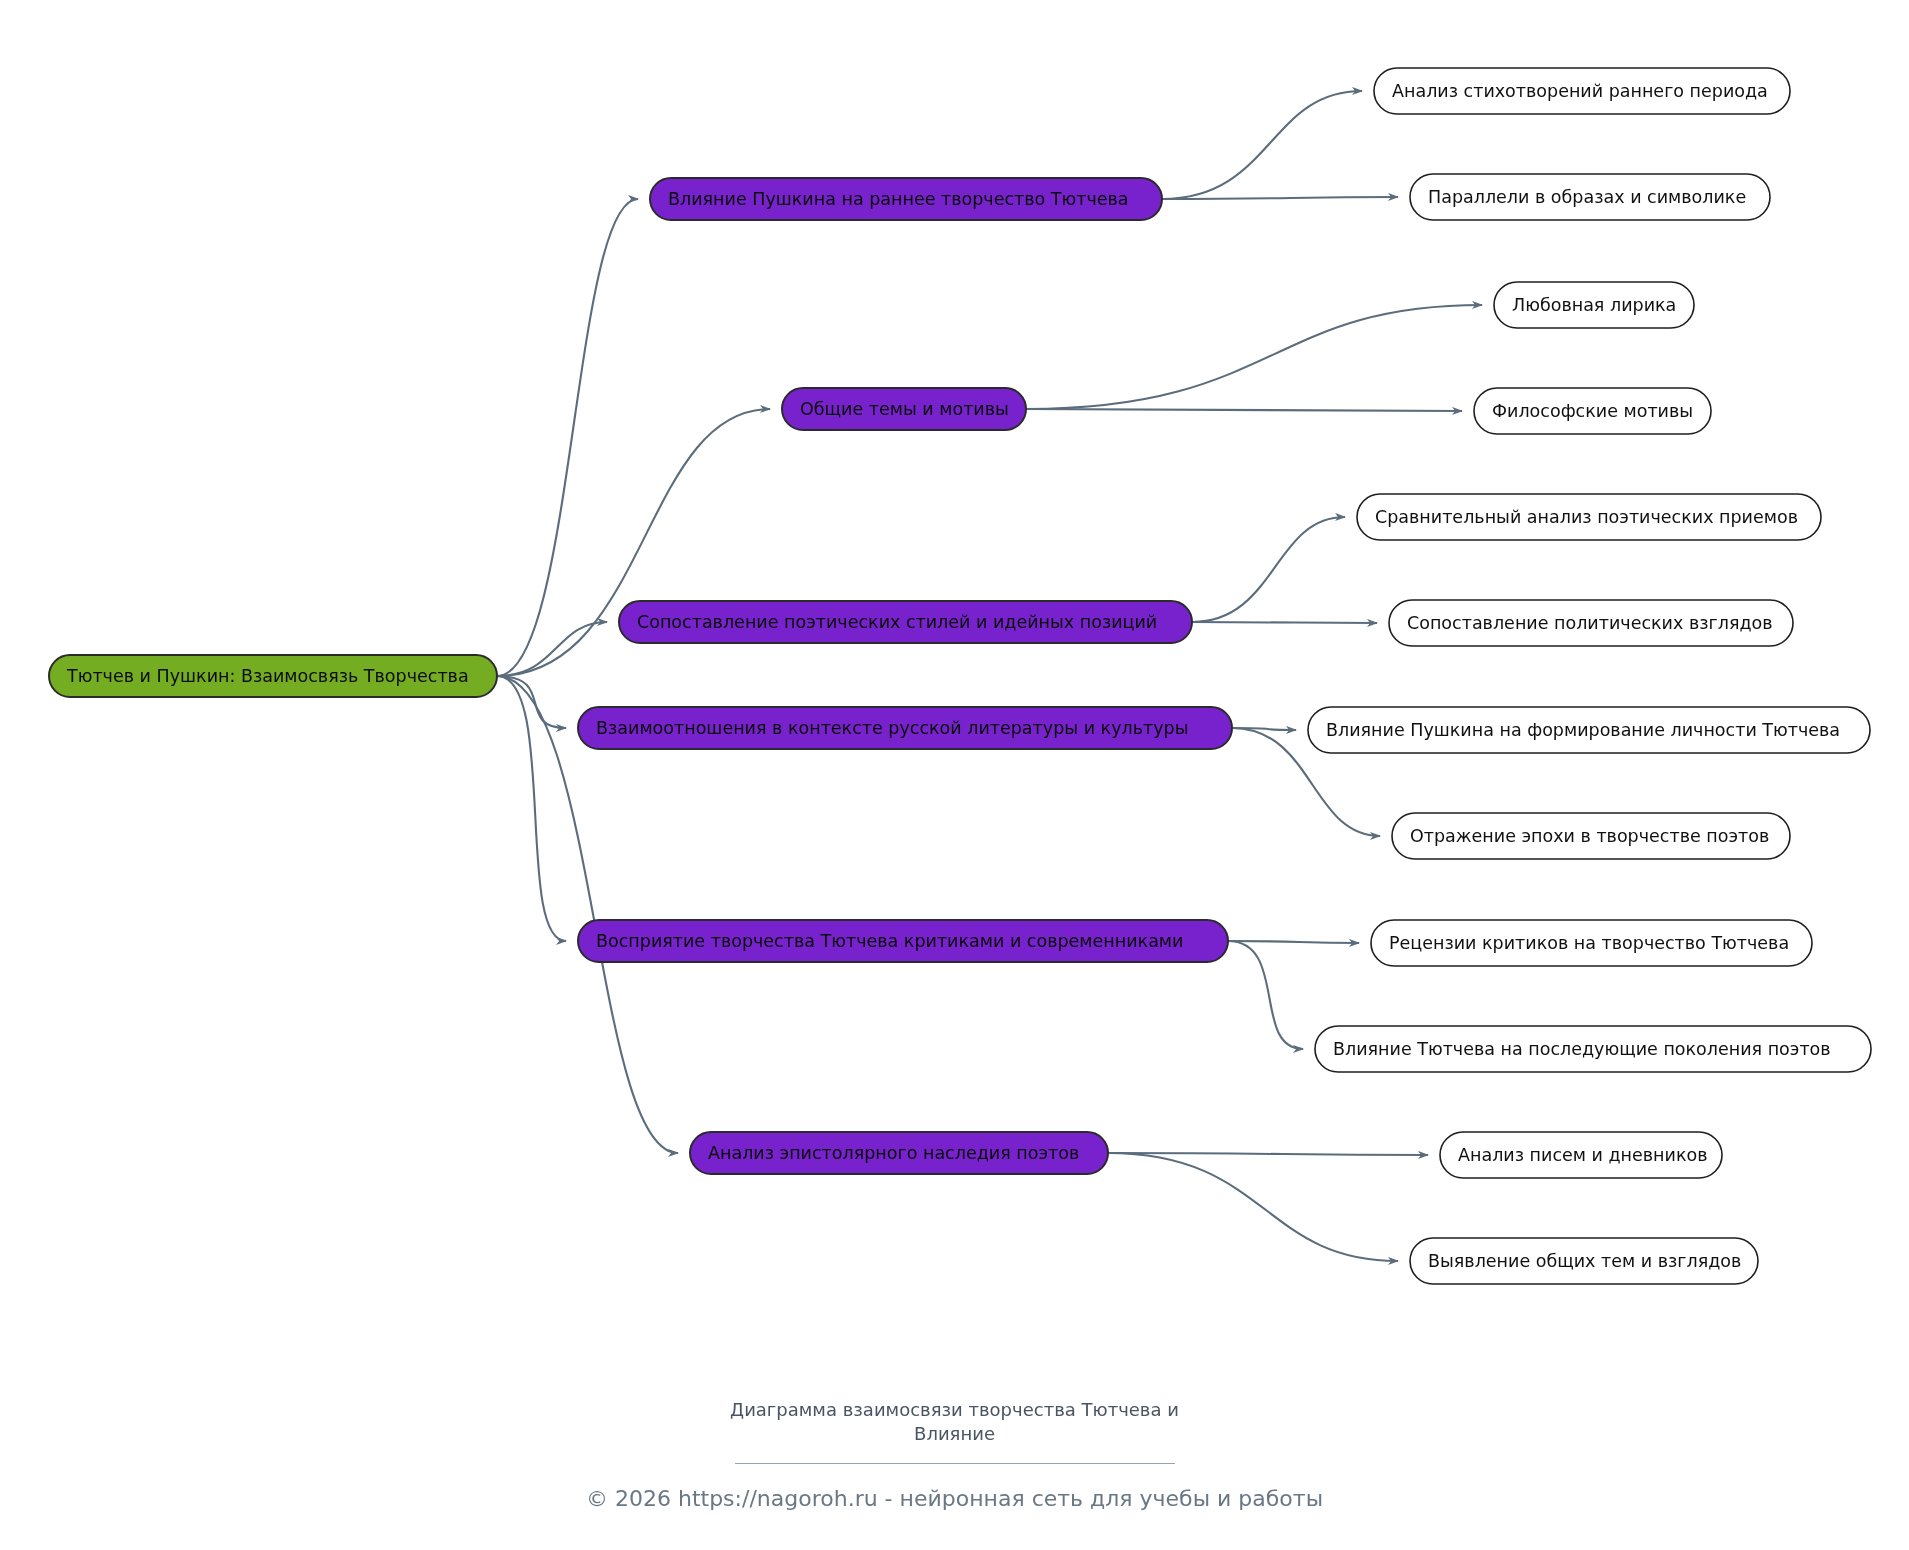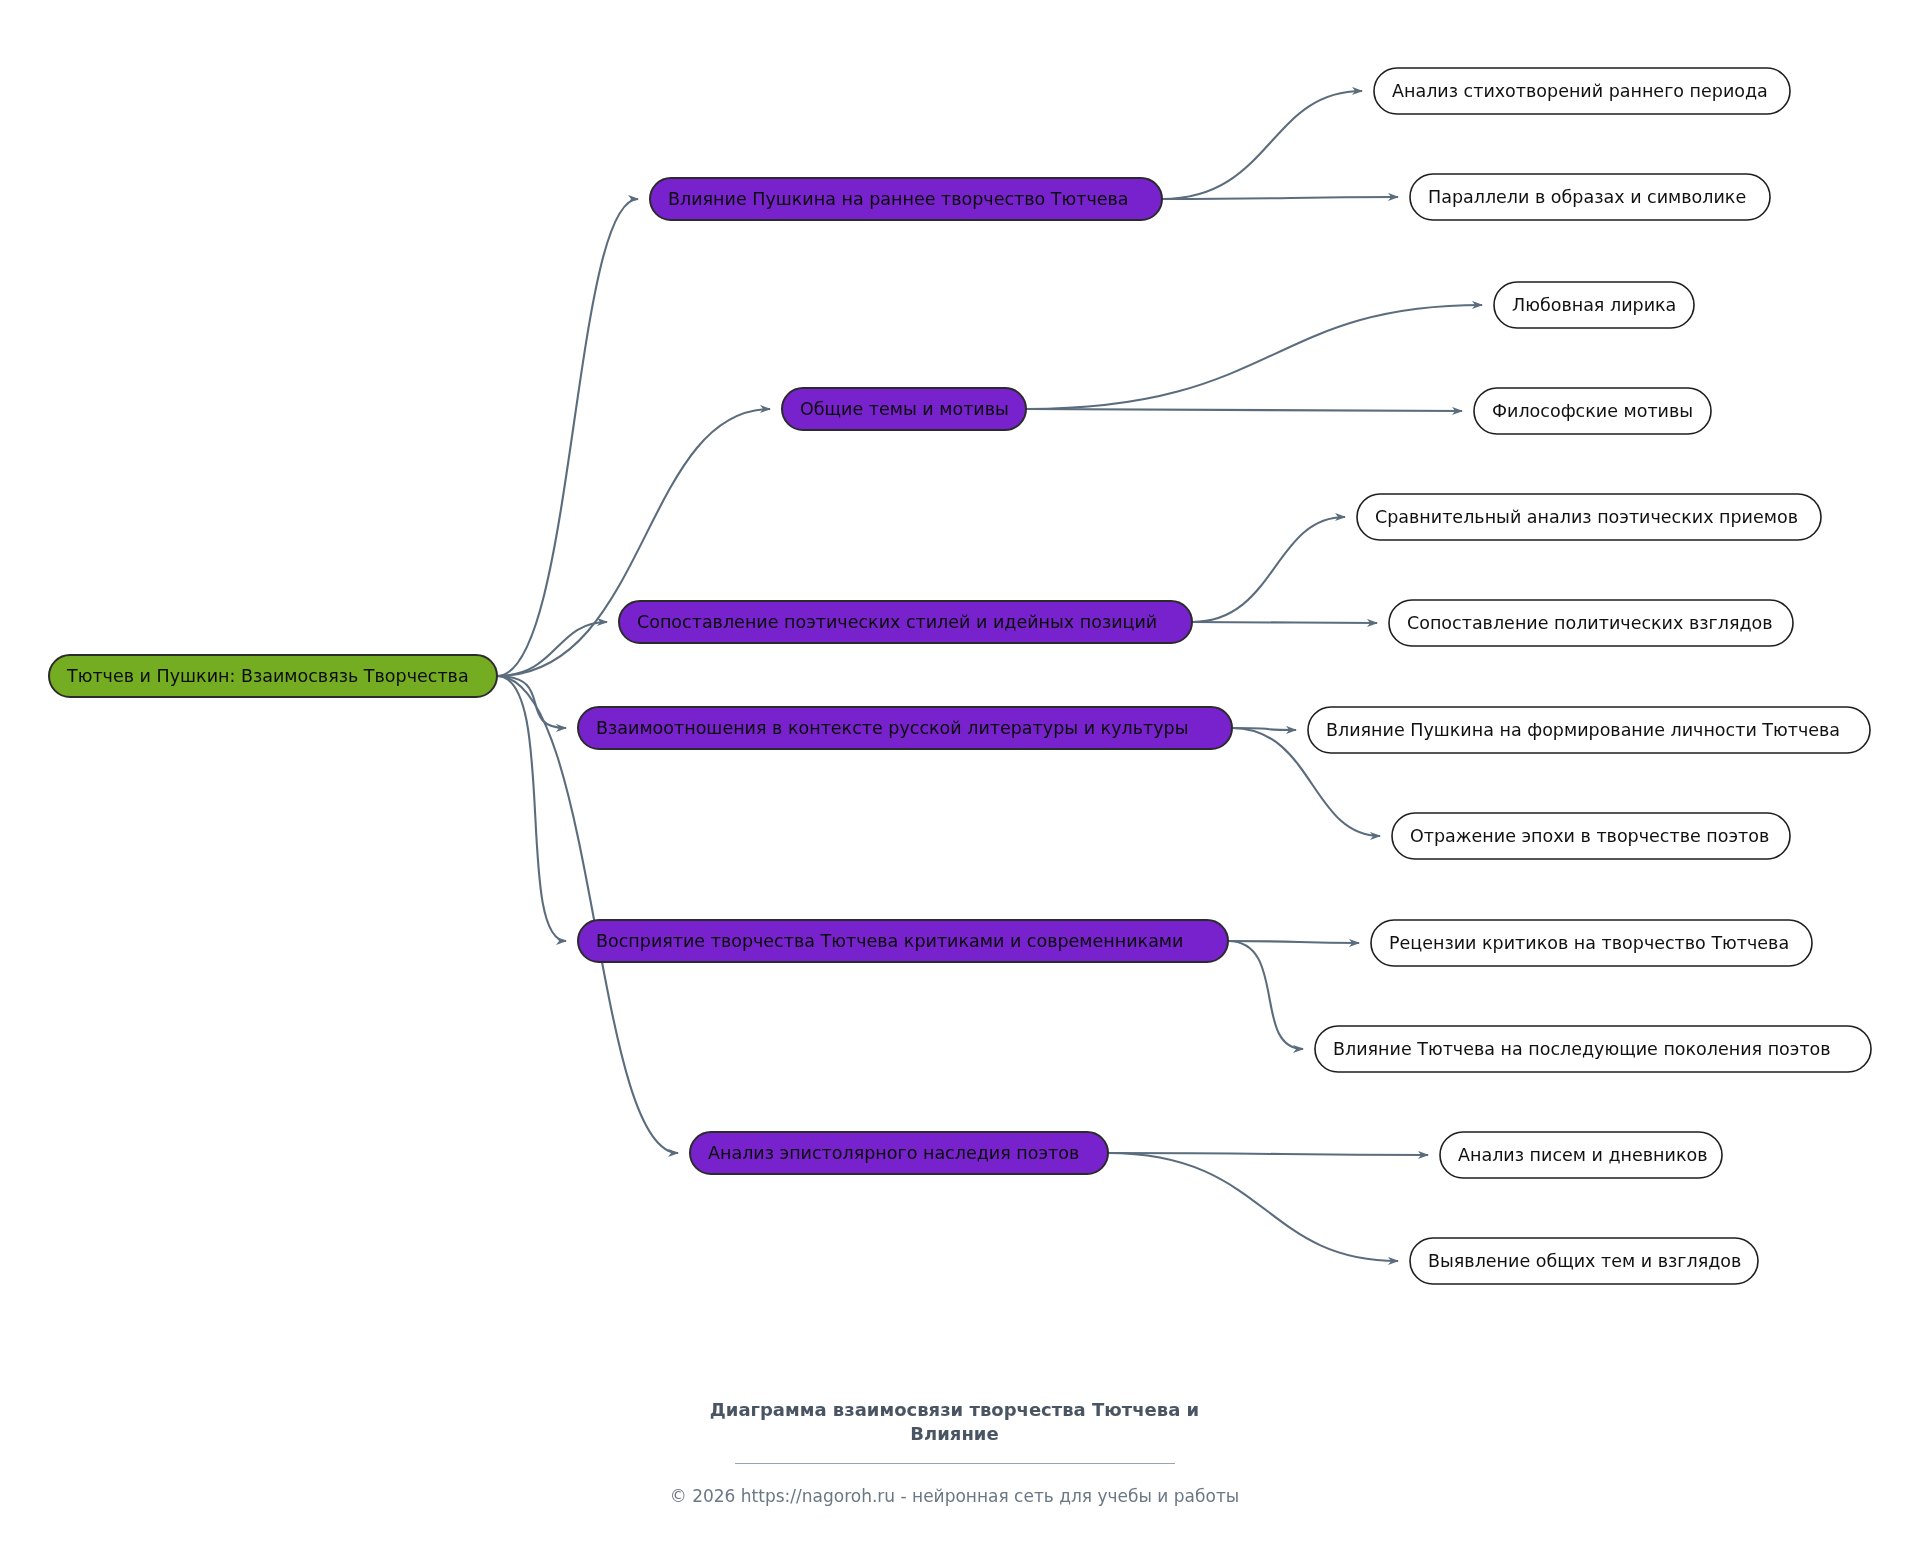--- a/index.html
+++ b/index.html
@@ -76,7 +76,7 @@
   .footer-title {
     font-family: "DejaVu Sans", sans-serif;
     font-size: 18px;
-    font-weight: bold;
+    font-weight: normal;
     color: #4a5563;
     line-height: 1.35;
     width: 490px;

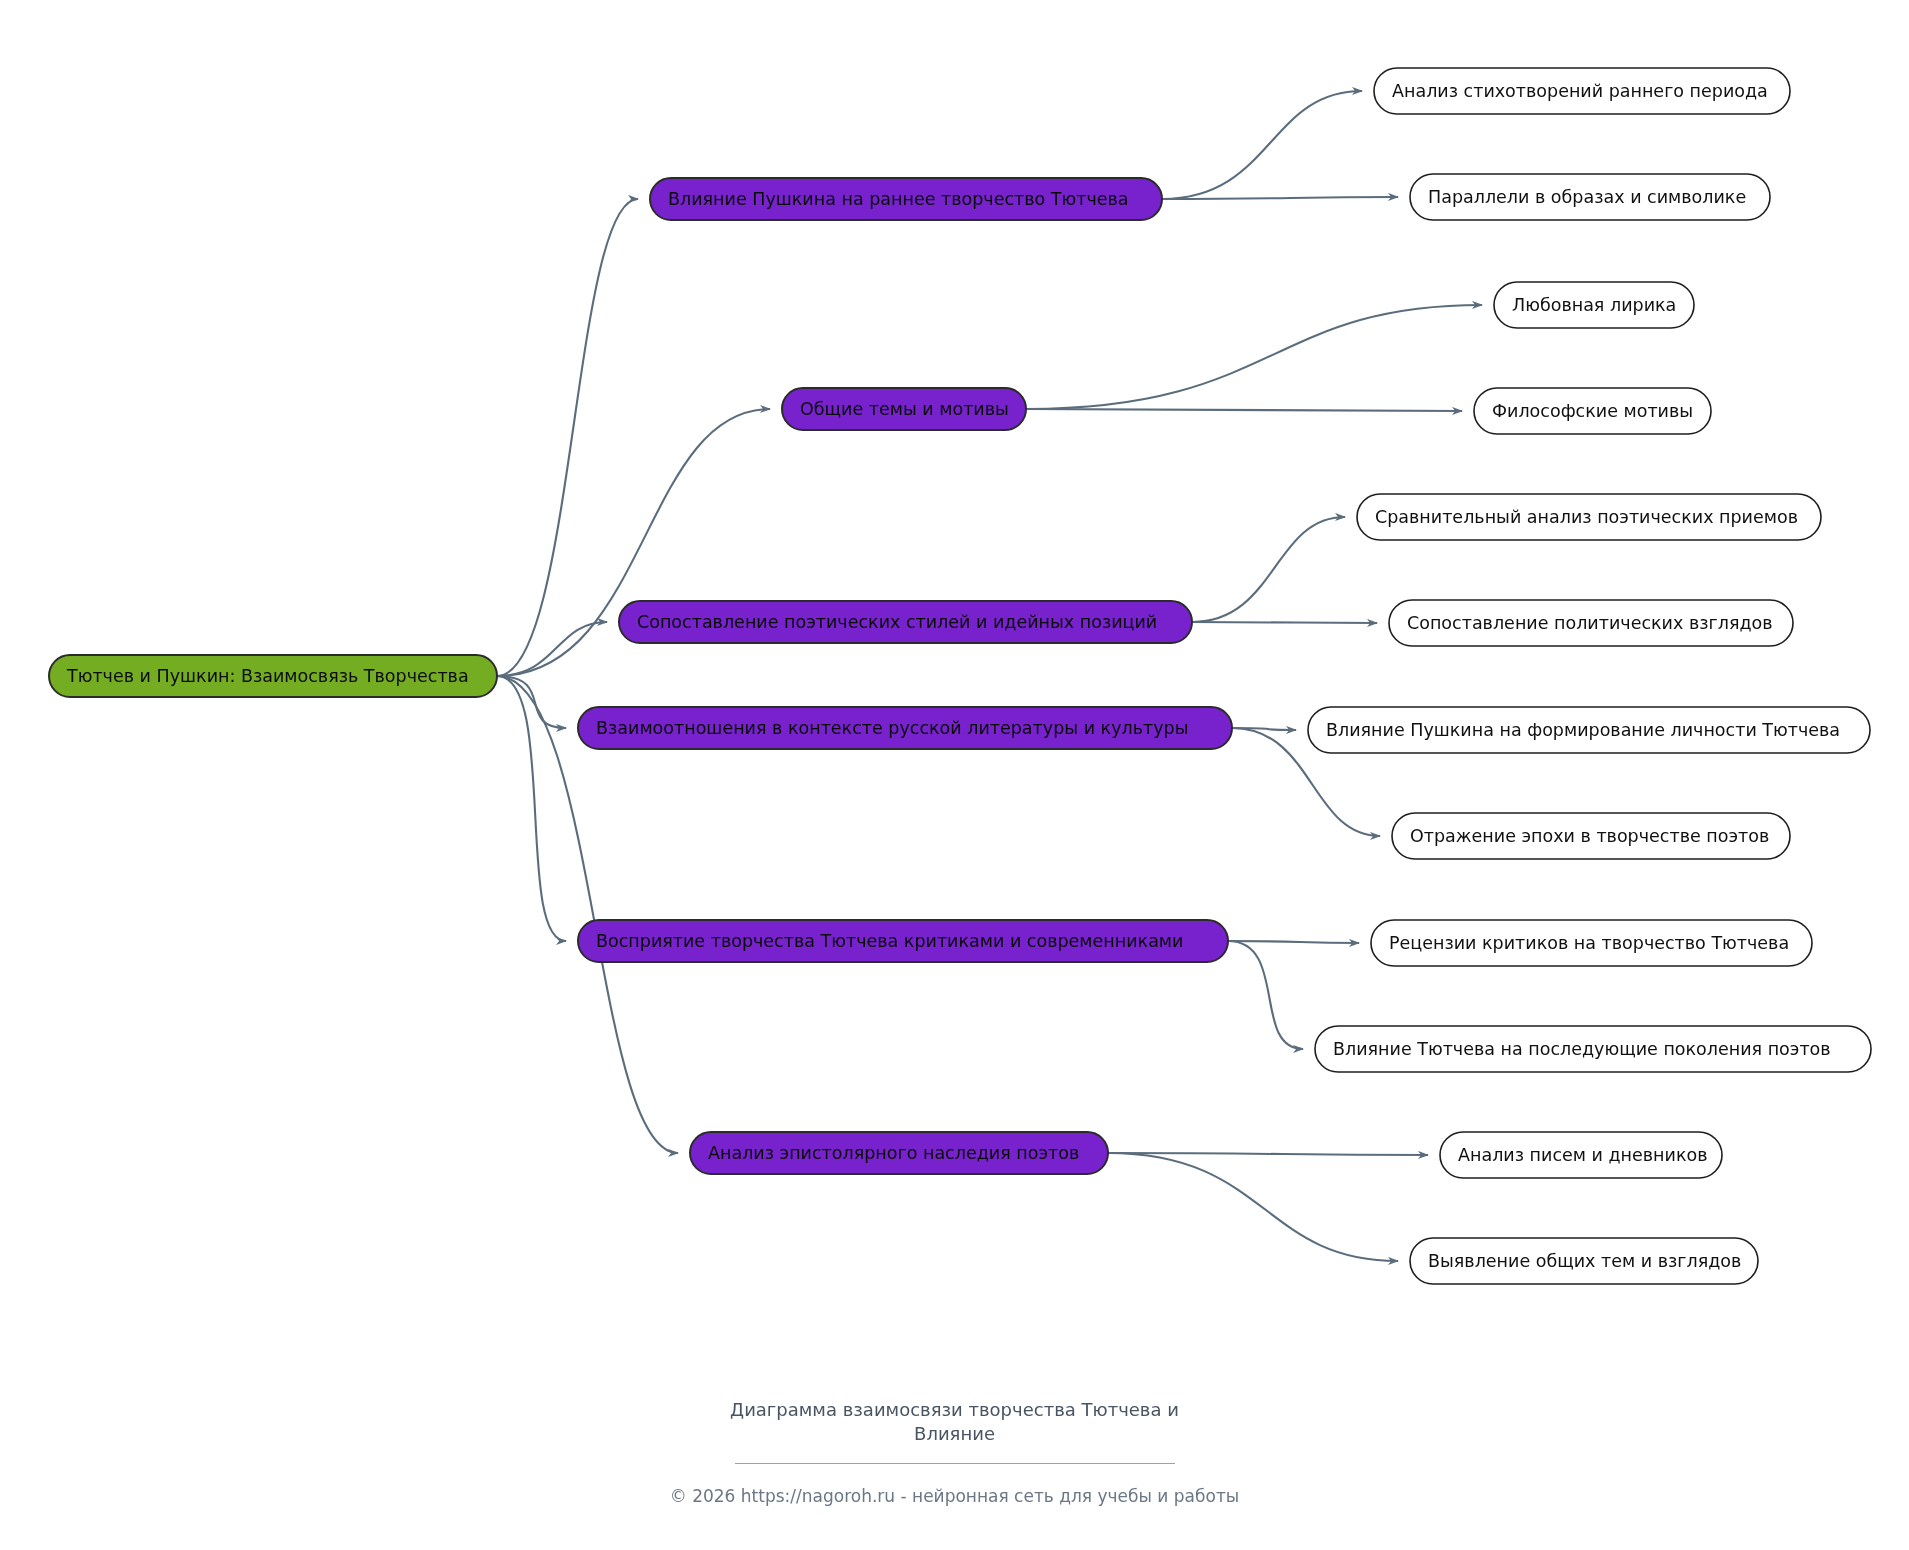--- a/index.html
+++ b/index.html
@@ -90,7 +90,7 @@
   }
   .footer-credit {
     font-family: "DejaVu Sans", sans-serif;
-    font-size: 17px;
+    font-size: 22px;
     color: #6a7785;
     margin-top: 22px;
   }

